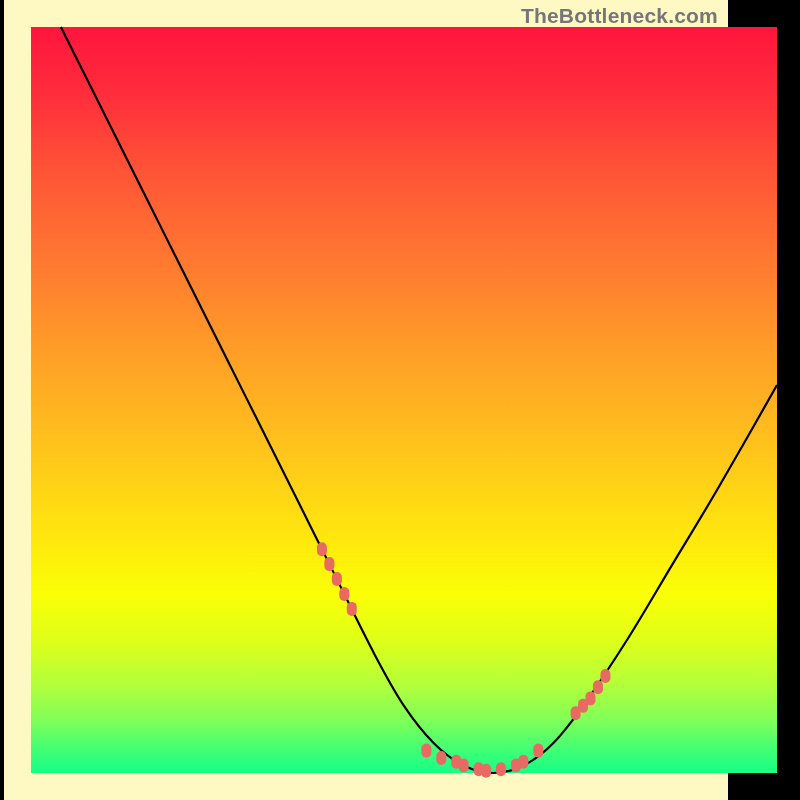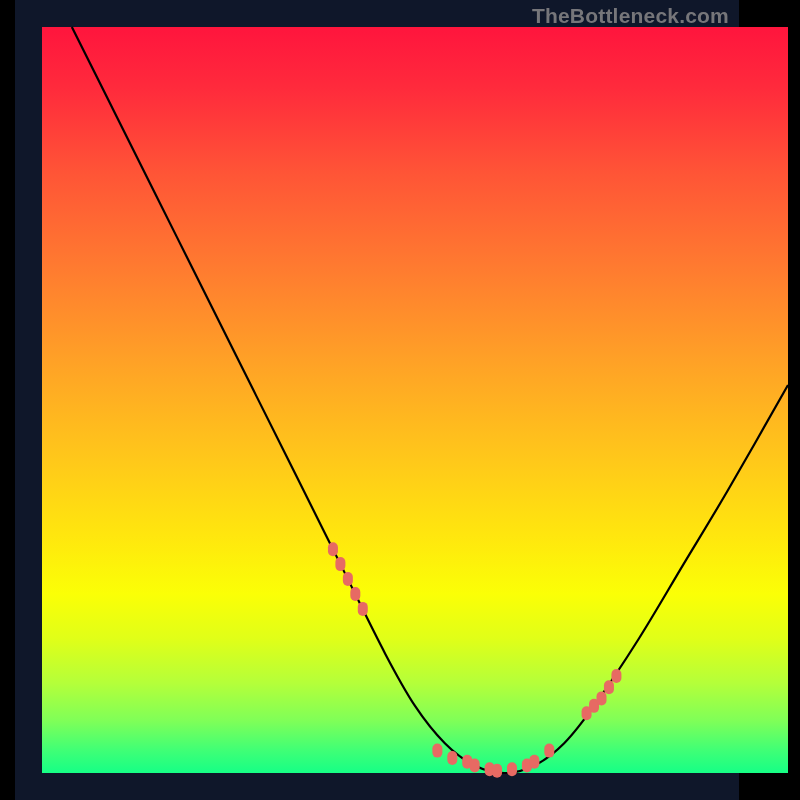--- a/index.html
+++ b/index.html
@@ -12,11 +12,11 @@
   }
   .frame {
     position: absolute;
-    left: 15px;
+    left: 4px;
     top: 0;
     width: 724px;
     height: 800px;
-    background: #0f172a;
+    background: #fef9c3;
   }
   .plot {
     position: absolute;

